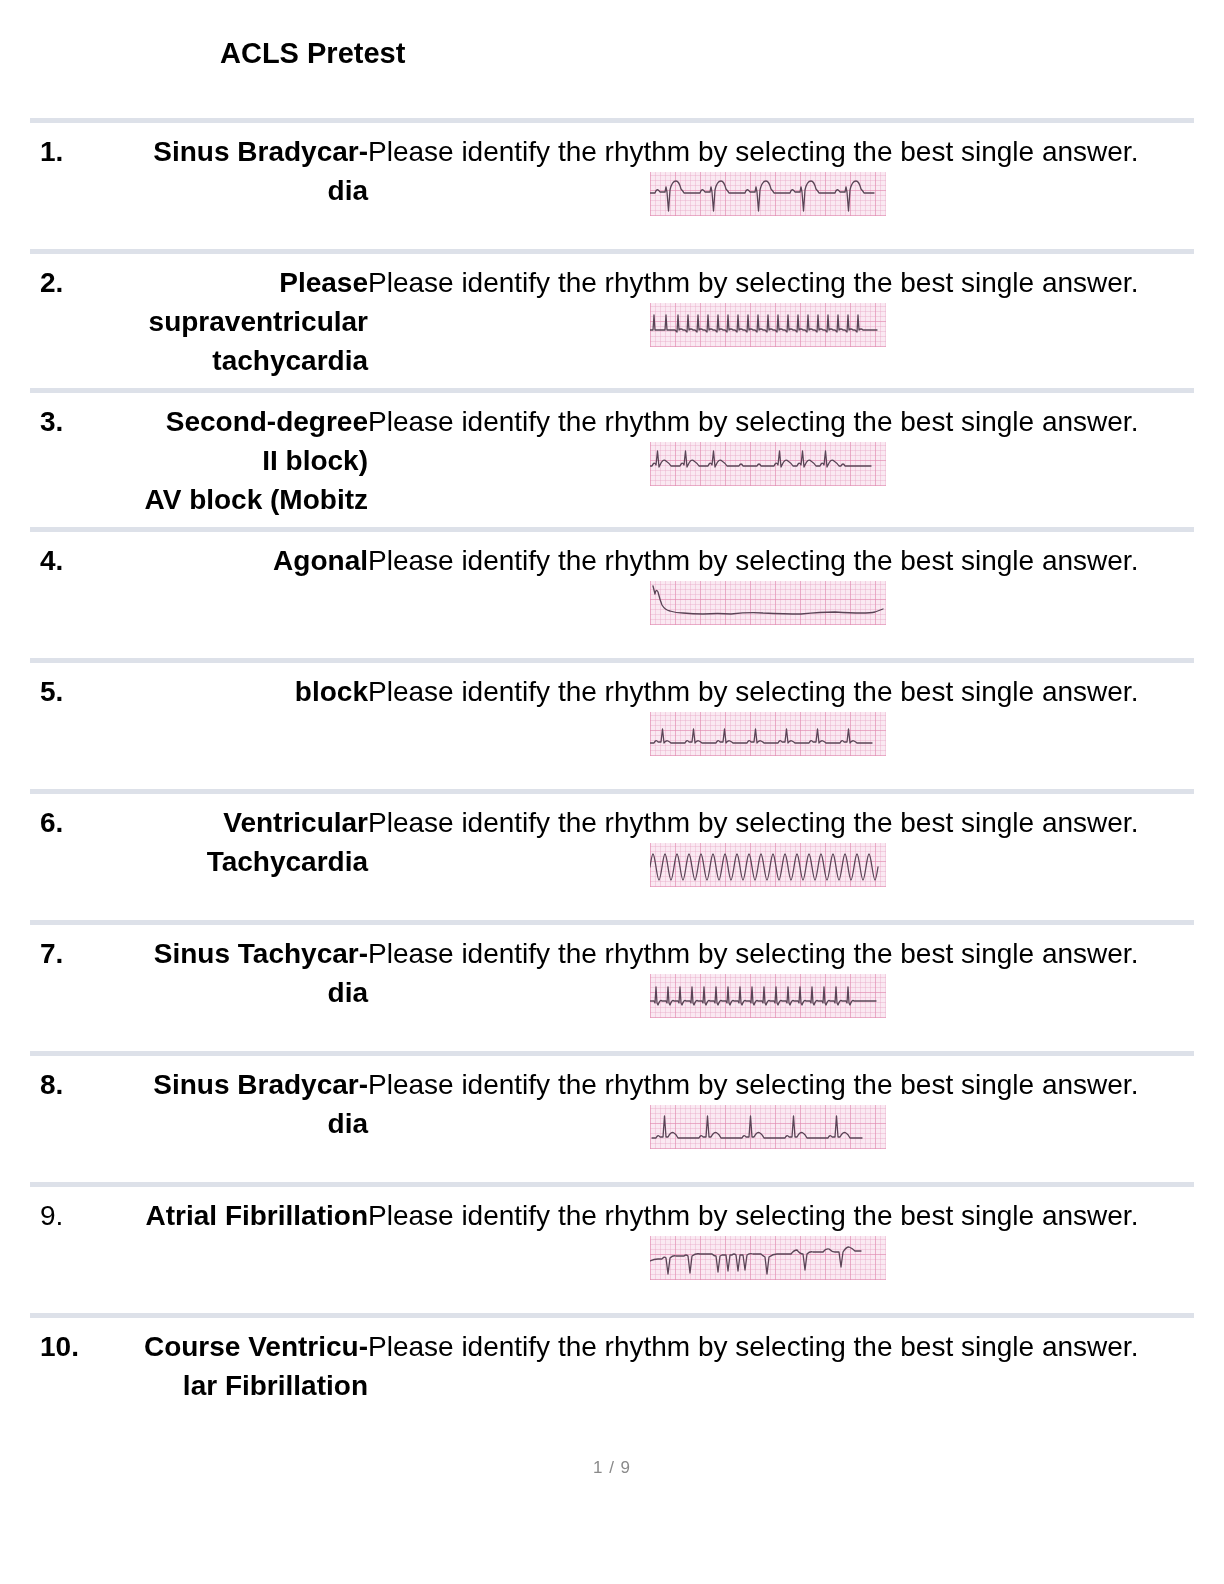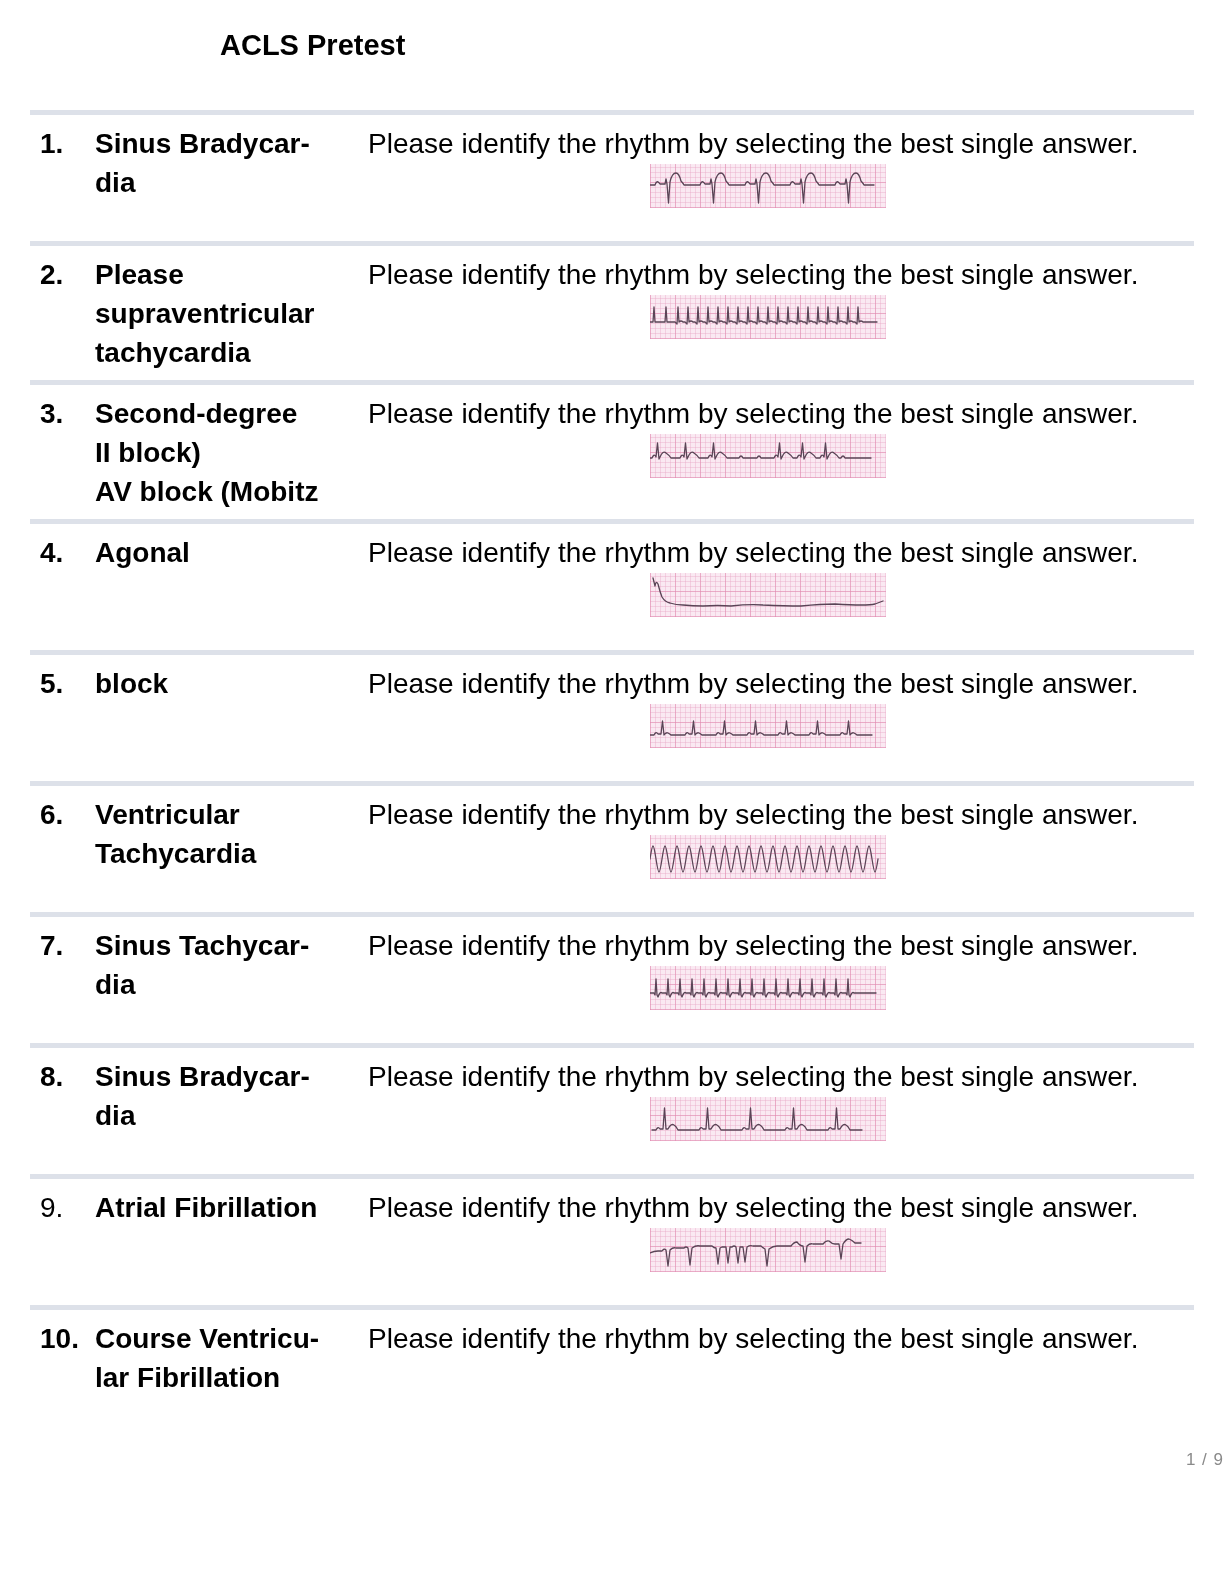--- a/index.html
+++ b/index.html
@@ -8,7 +8,7 @@
     font-family:"Liberation Sans", sans-serif;color:#000;
     -webkit-font-smoothing:antialiased;
   }
-  .page{padding-top:28px;}
+  .page{padding-top:36px;}
   .doc-title{
     font-size:29px;font-weight:700;margin:0 0 0 220px;line-height:34px;
   }

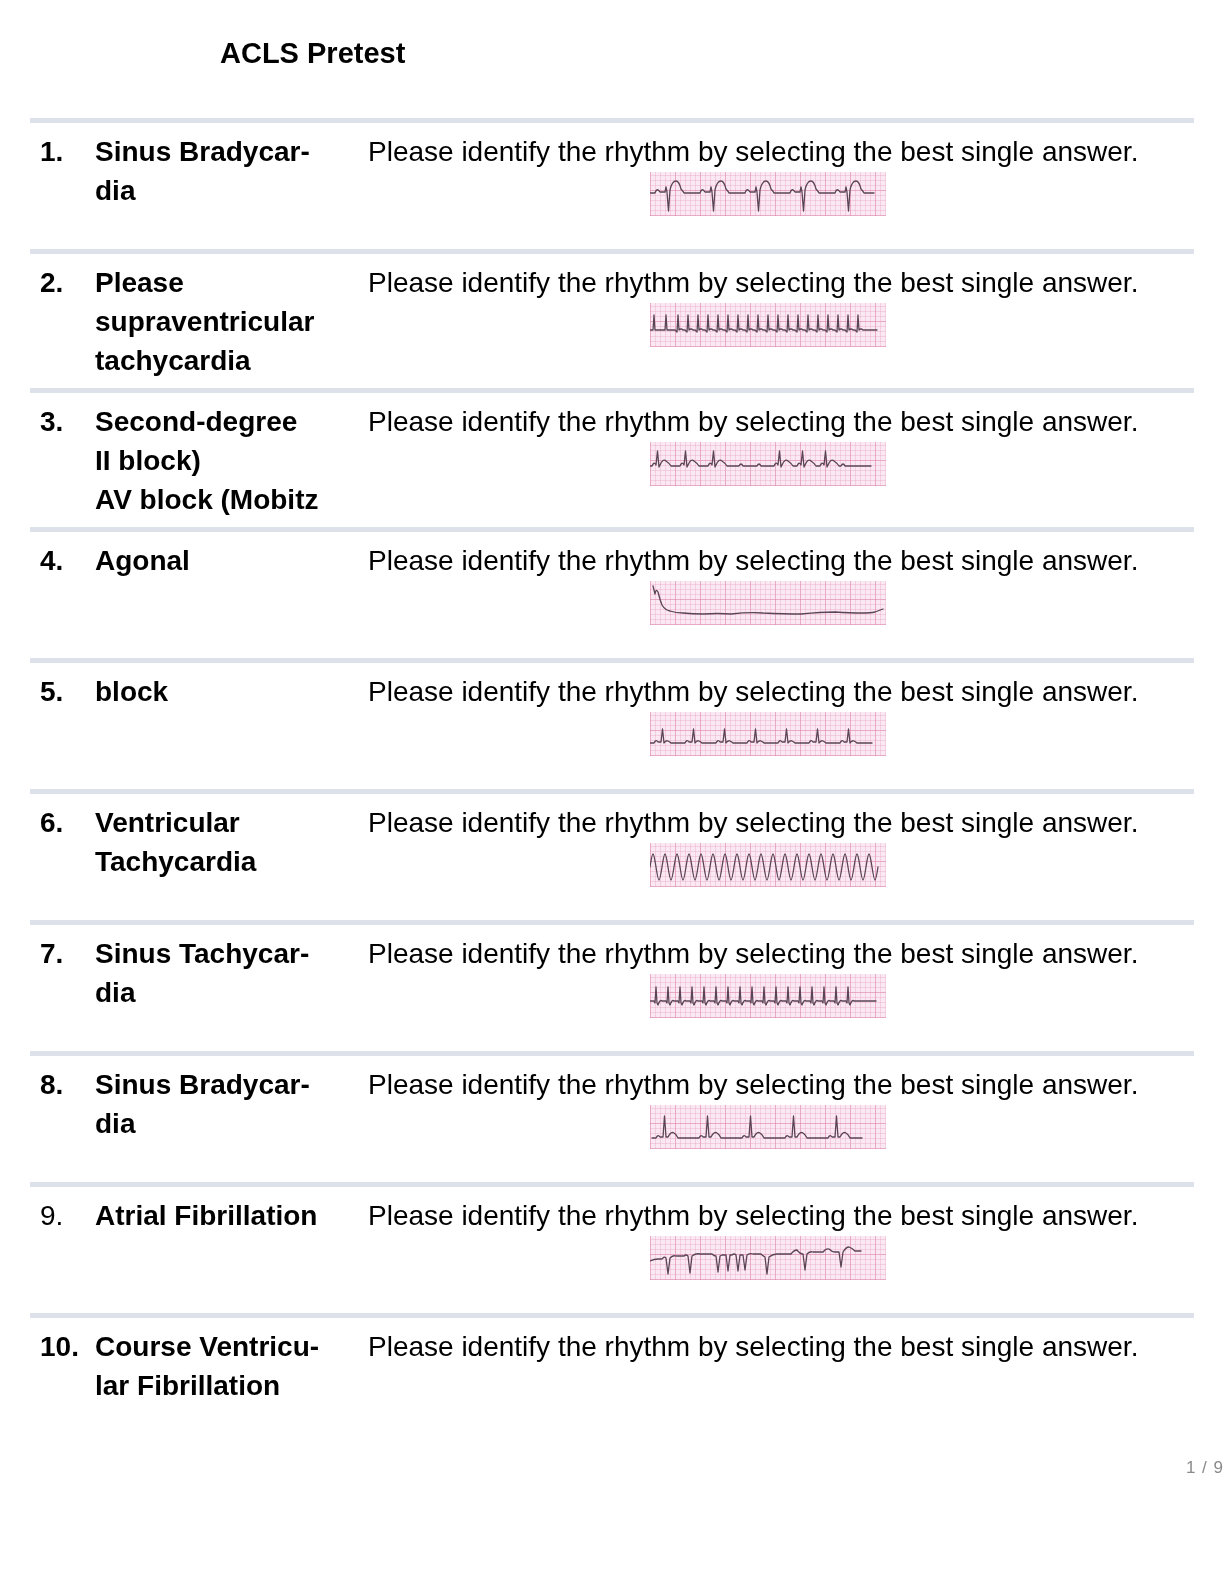--- a/index.html
+++ b/index.html
@@ -27,7 +27,7 @@
   }
   .q-num.normal{font-weight:400;}
   .q-name{font-size:28px;font-weight:700;line-height:39px;}
-  .q-name div{white-space:nowrap;}
+  .q-name div{white-space:nowrap;text-align:right;}
   .q-body{font-size:28px;line-height:39px;}
   .q-text{max-width:800px;}
   .ecg{

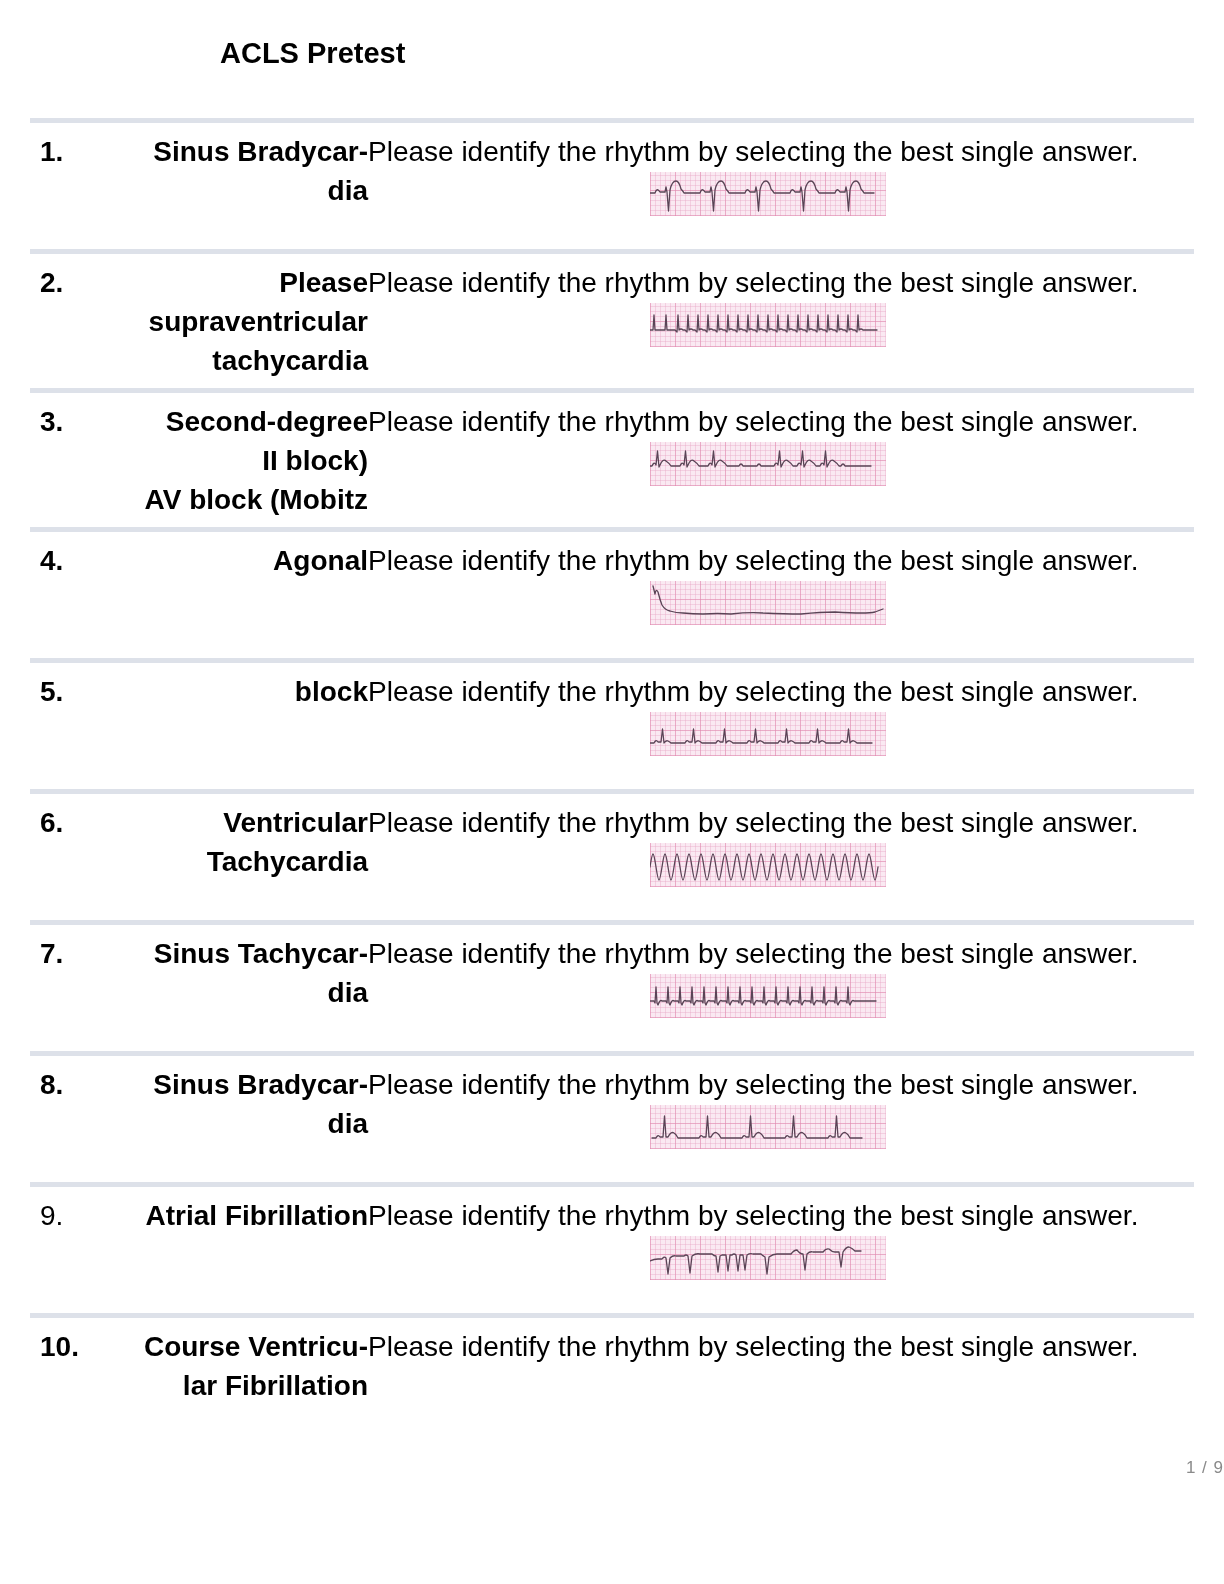--- a/index.html
+++ b/index.html
@@ -42,7 +42,7 @@
   .ecg svg{position:absolute;left:0;top:0;width:100%;height:100%;display:block;}
   .ecg path{fill:none;stroke:#5a4456;stroke-width:1.3;stroke-linejoin:round;stroke-linecap:round;}
   .footer{
-    text-align:right;color:#8a8a8a;font-size:17px;margin-top:14px;letter-spacing:1px;
+    text-align:center;color:#8a8a8a;font-size:17px;margin-top:14px;letter-spacing:1px;
   }
 </style>
 </head>

